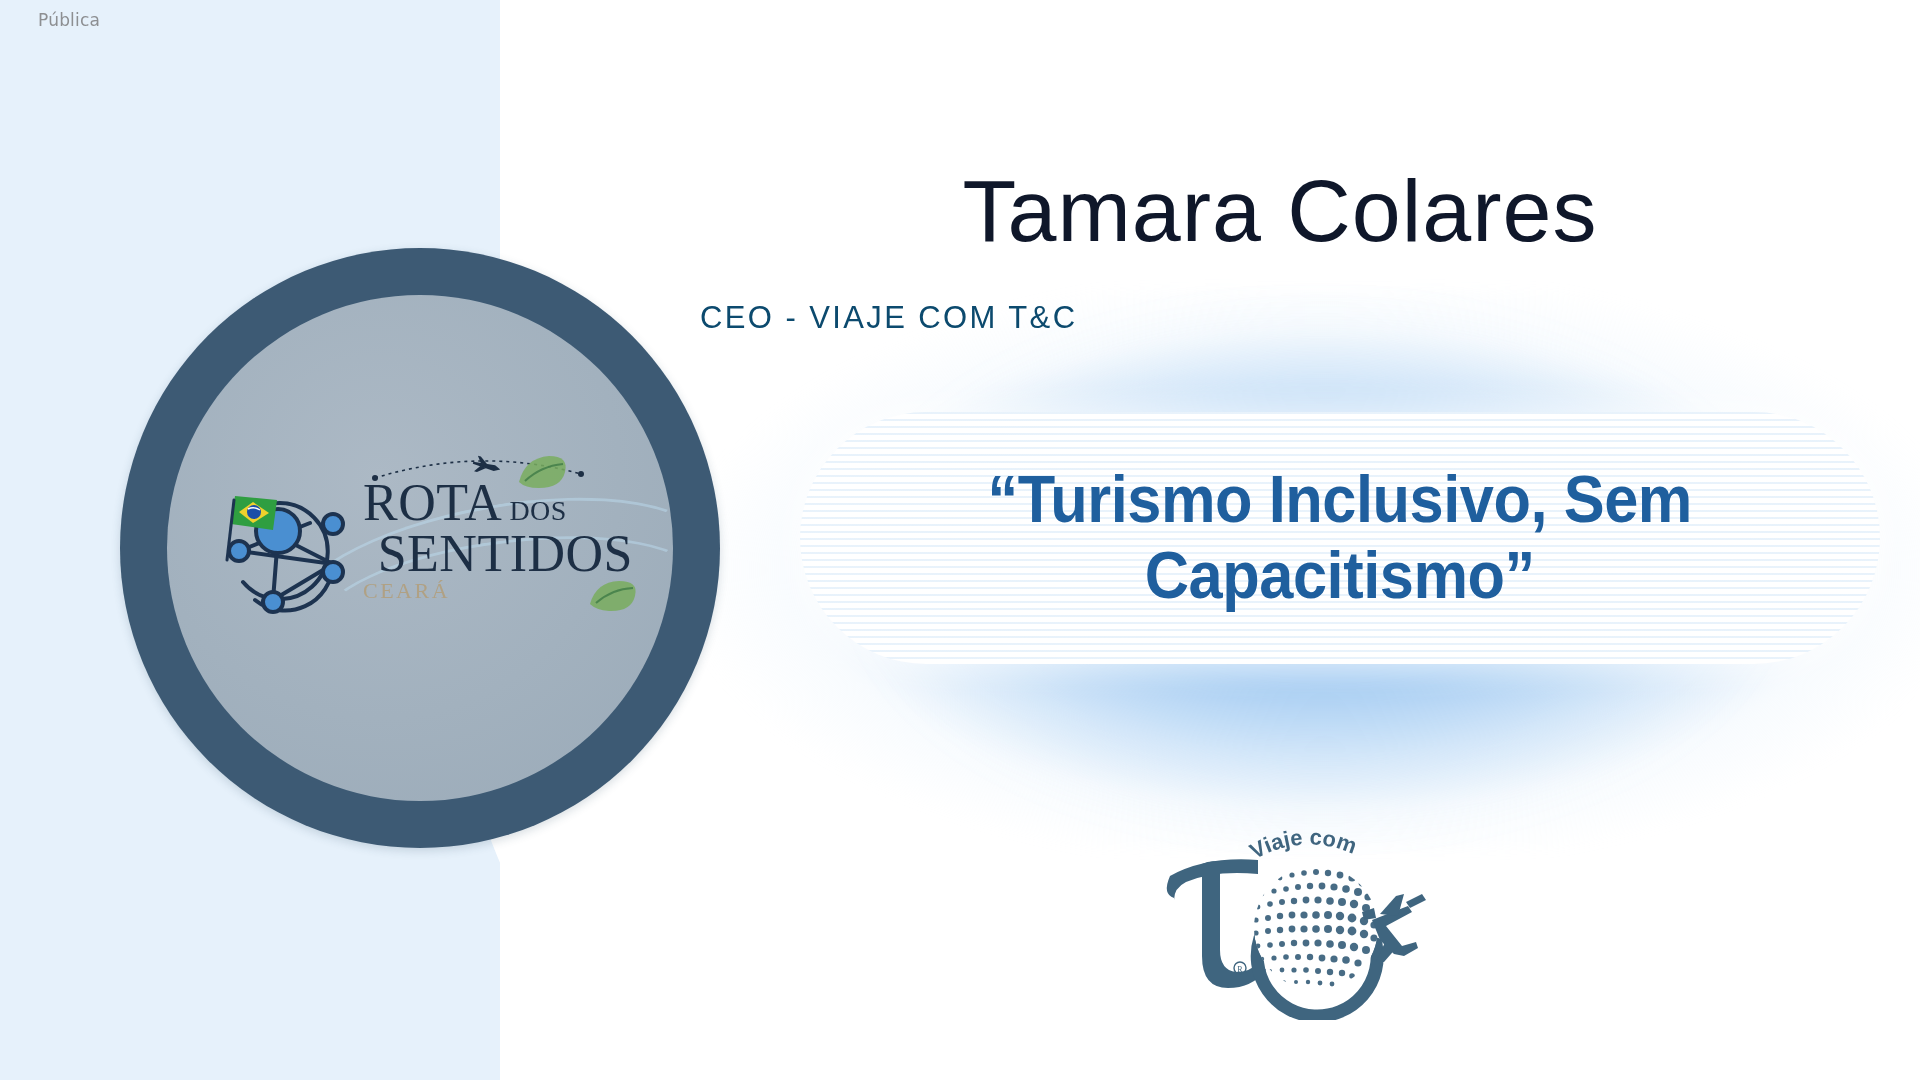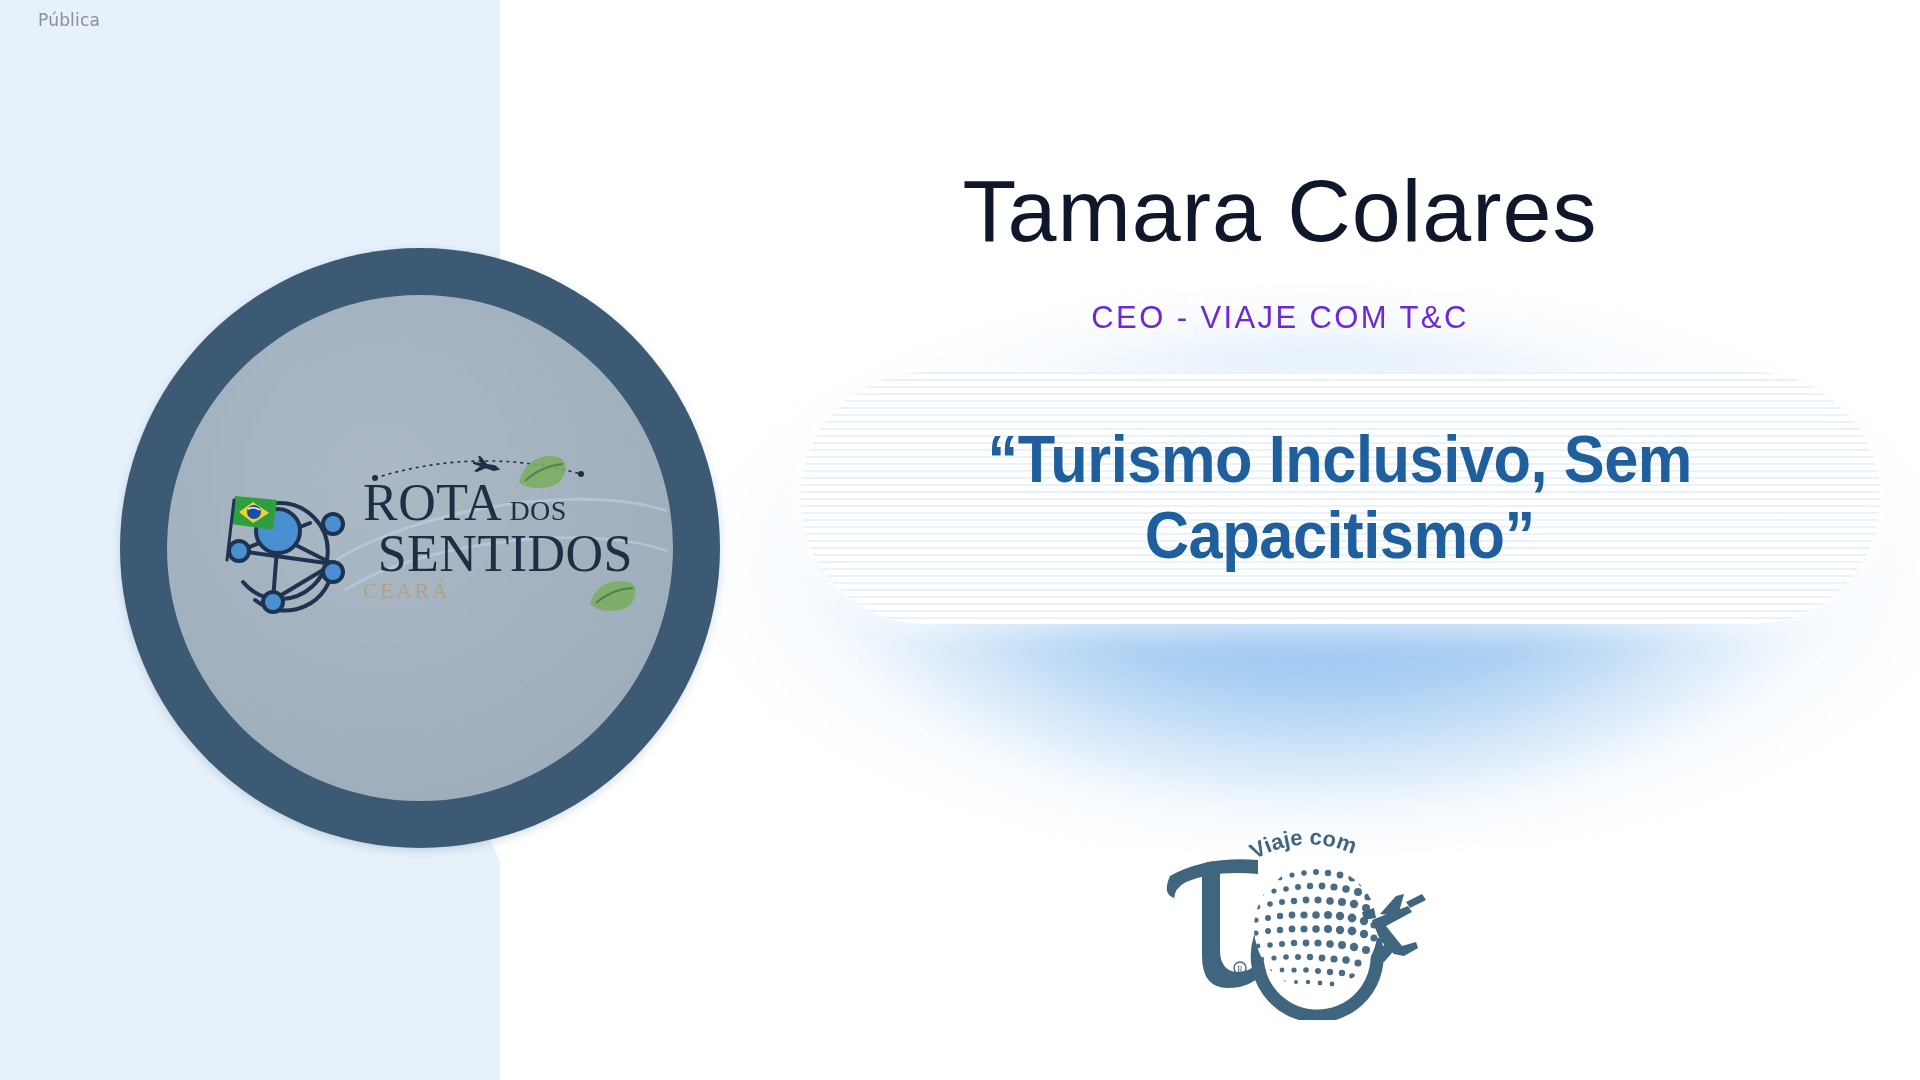--- a/index.html
+++ b/index.html
@@ -188,10 +188,10 @@
     left: 700px;
     top: 300px;
     width: 1160px;
-    text-align: center;
+    text-align: left;
     font-size: 31px;
     letter-spacing: 2.4px;
-    color: #6d28d9;
+    color: #0c4a6e;
     font-family: "Liberation Sans", sans-serif;
     font-weight: 400;
   }

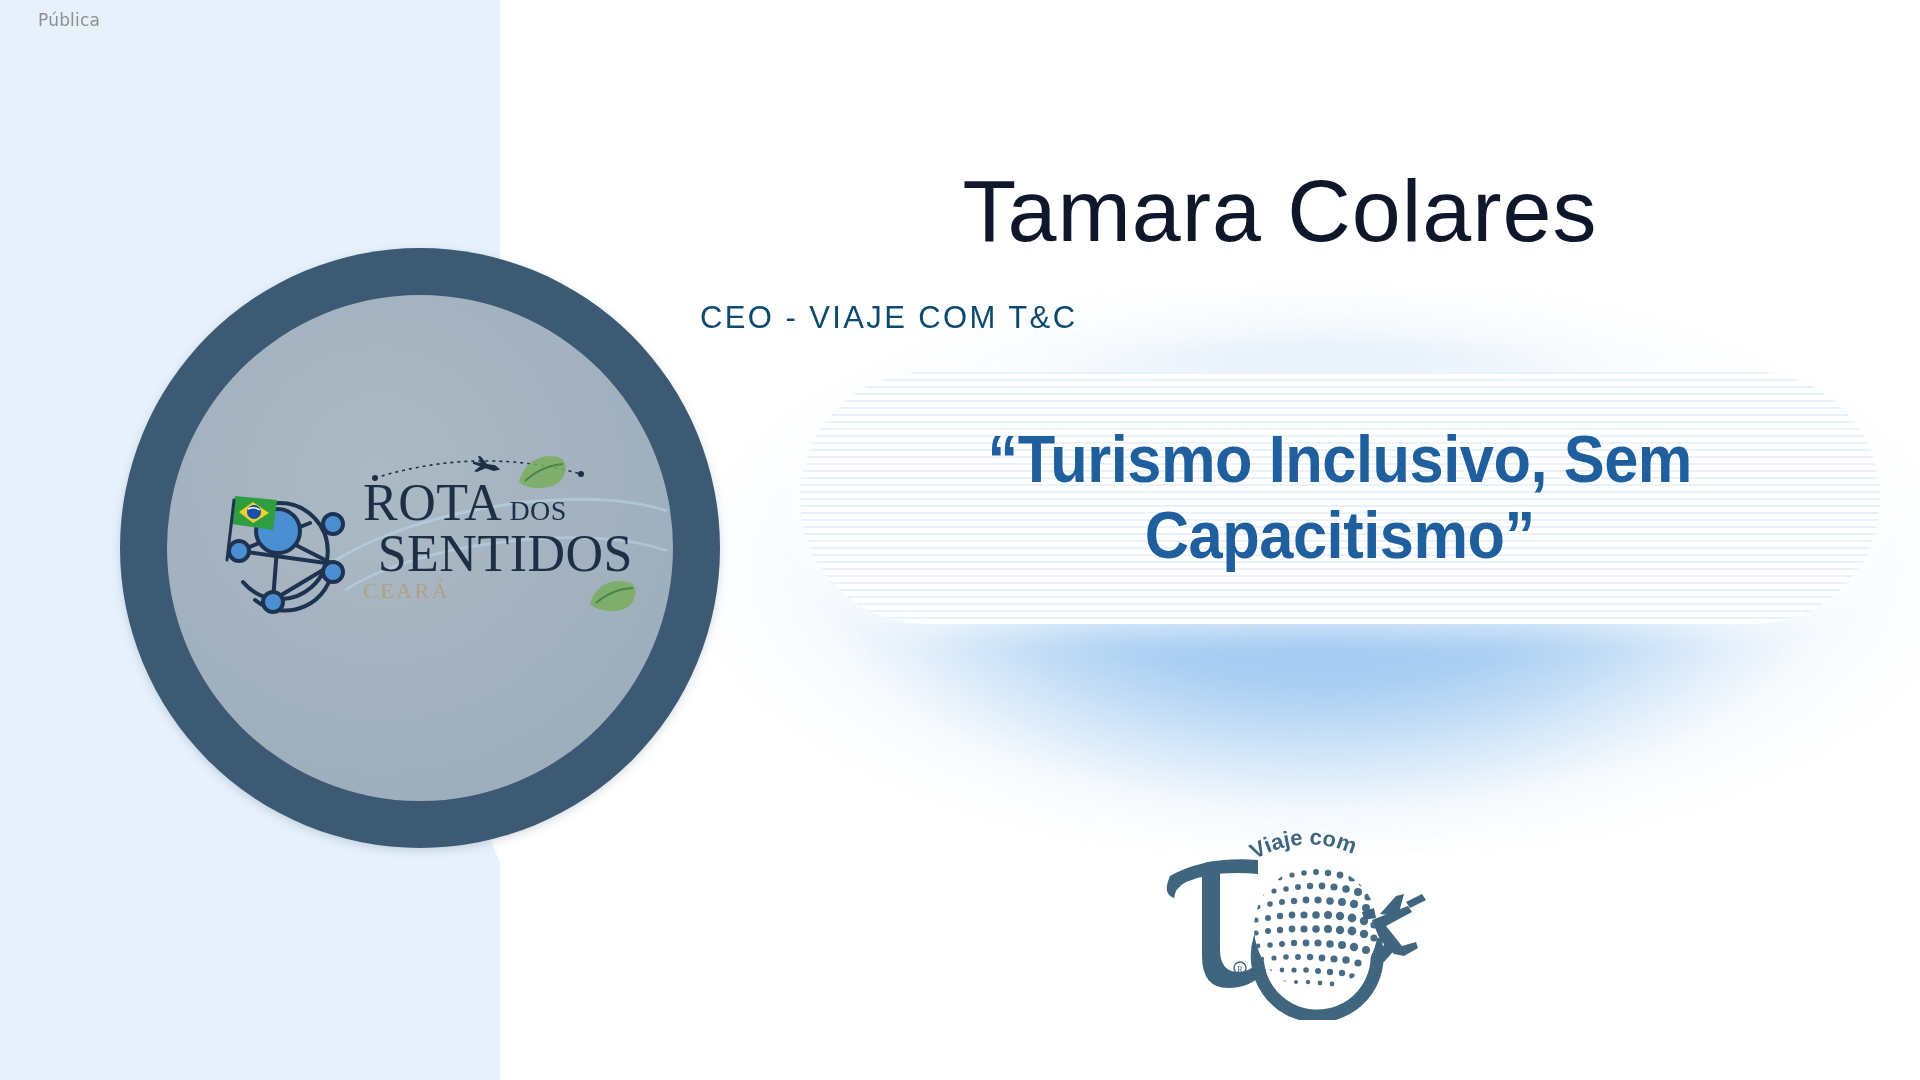--- a/index.html
+++ b/index.html
@@ -200,7 +200,7 @@
   .quote-pill {
     position: absolute;
     left: 800px;
-    top: 372px;
+    top: 412px;
     width: 1080px;
     height: 252px;
     border-radius: 126px;

